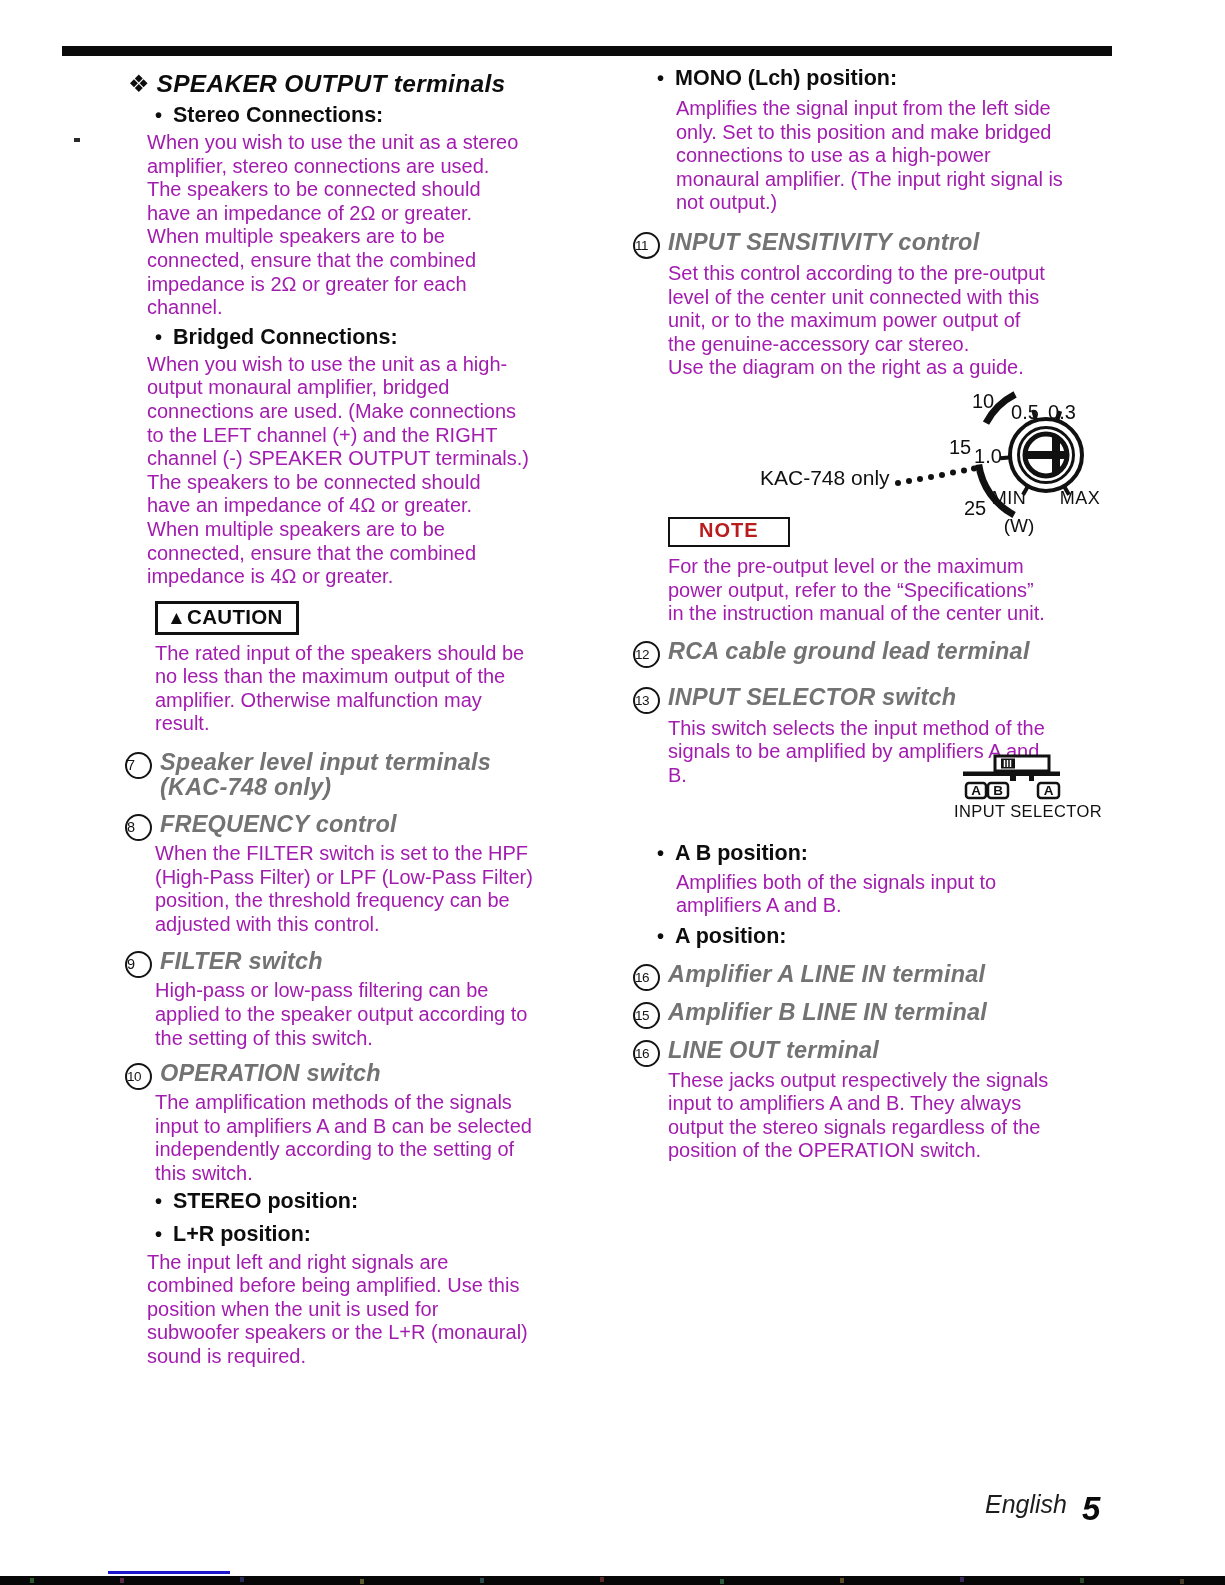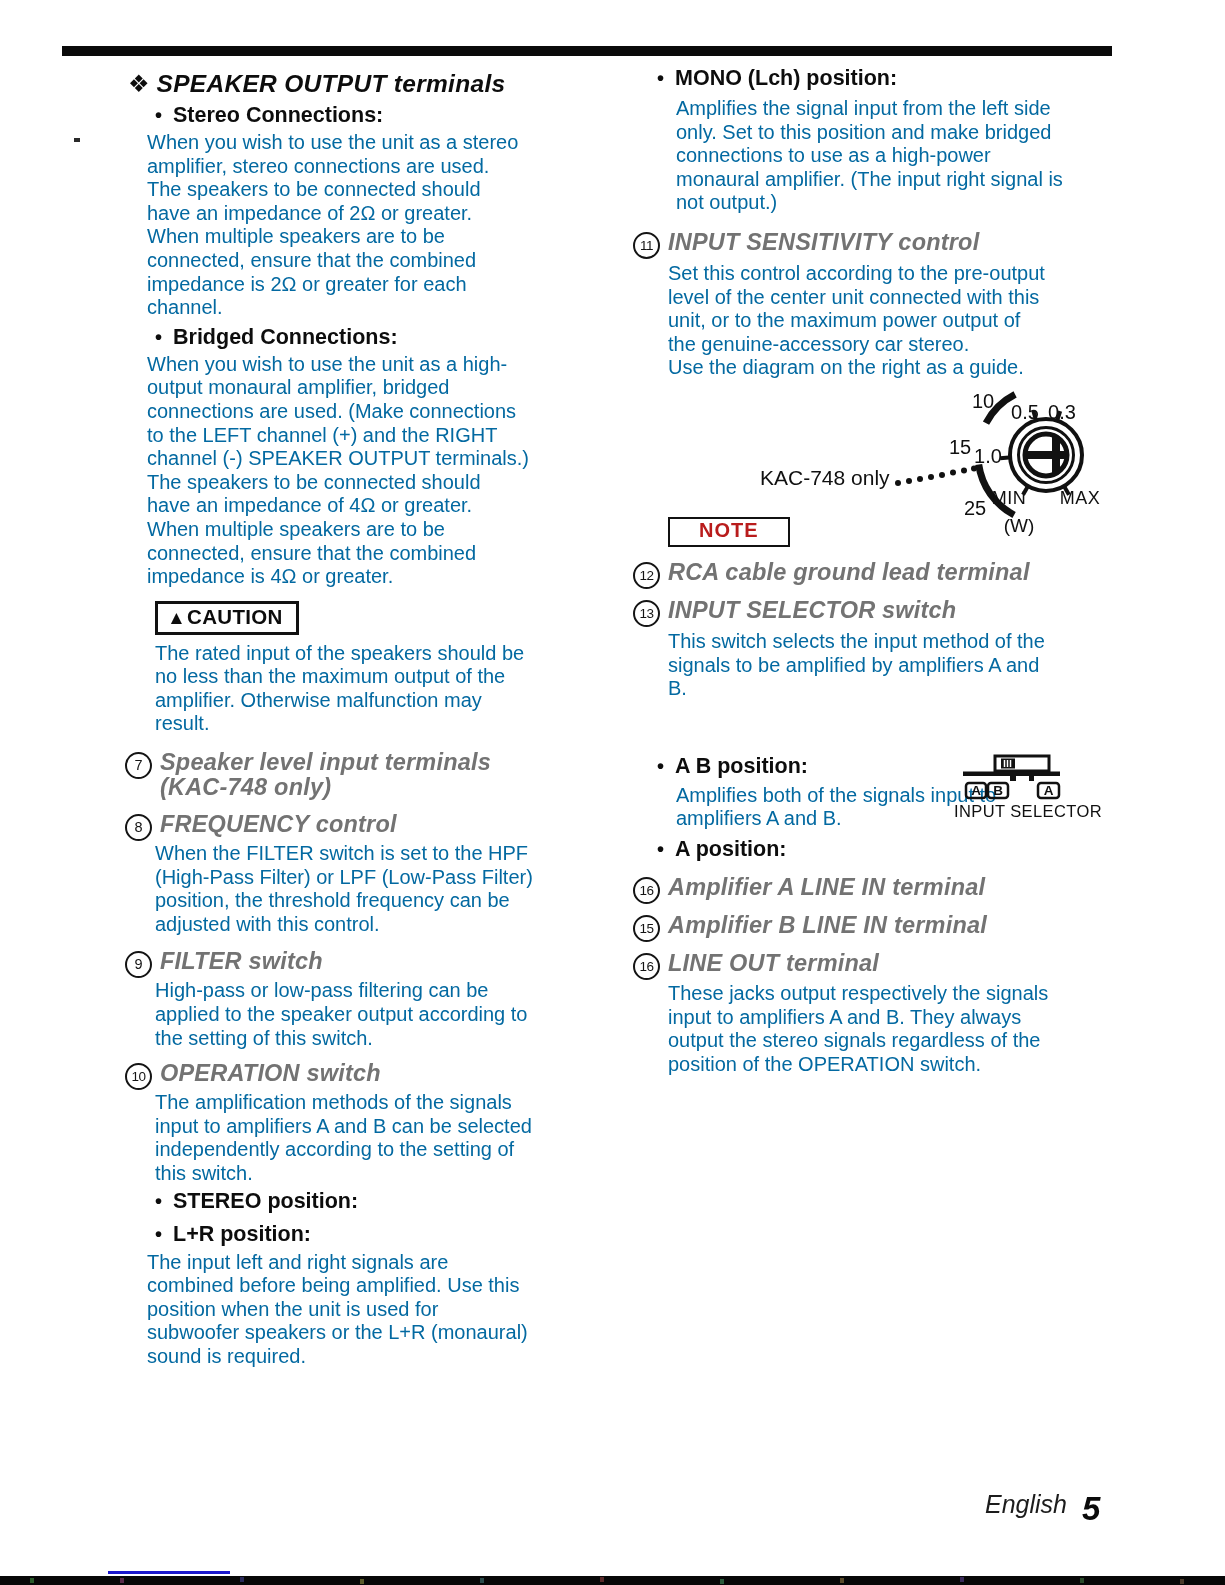--- a/index.html
+++ b/index.html
@@ -21,7 +21,7 @@
   .rcol .bullet-h{margin-left:27px;}
   .bullet-h .dot{width:18px;flex:none;font-size:20px;}
 
-  .body{font-size:20px;line-height:23.6px;white-space:pre-line;color:#0369a1;width:462px;letter-spacing:0;}
+  .body{font-size:20px;line-height:23.6px;white-space:pre-line;color:#a21caf;width:462px;letter-spacing:0;}
   .lcol .blt-body{margin-left:32px;}
   .lcol .item-body{margin-left:40px;}
   .rcol .blt-body{margin-left:46px;}

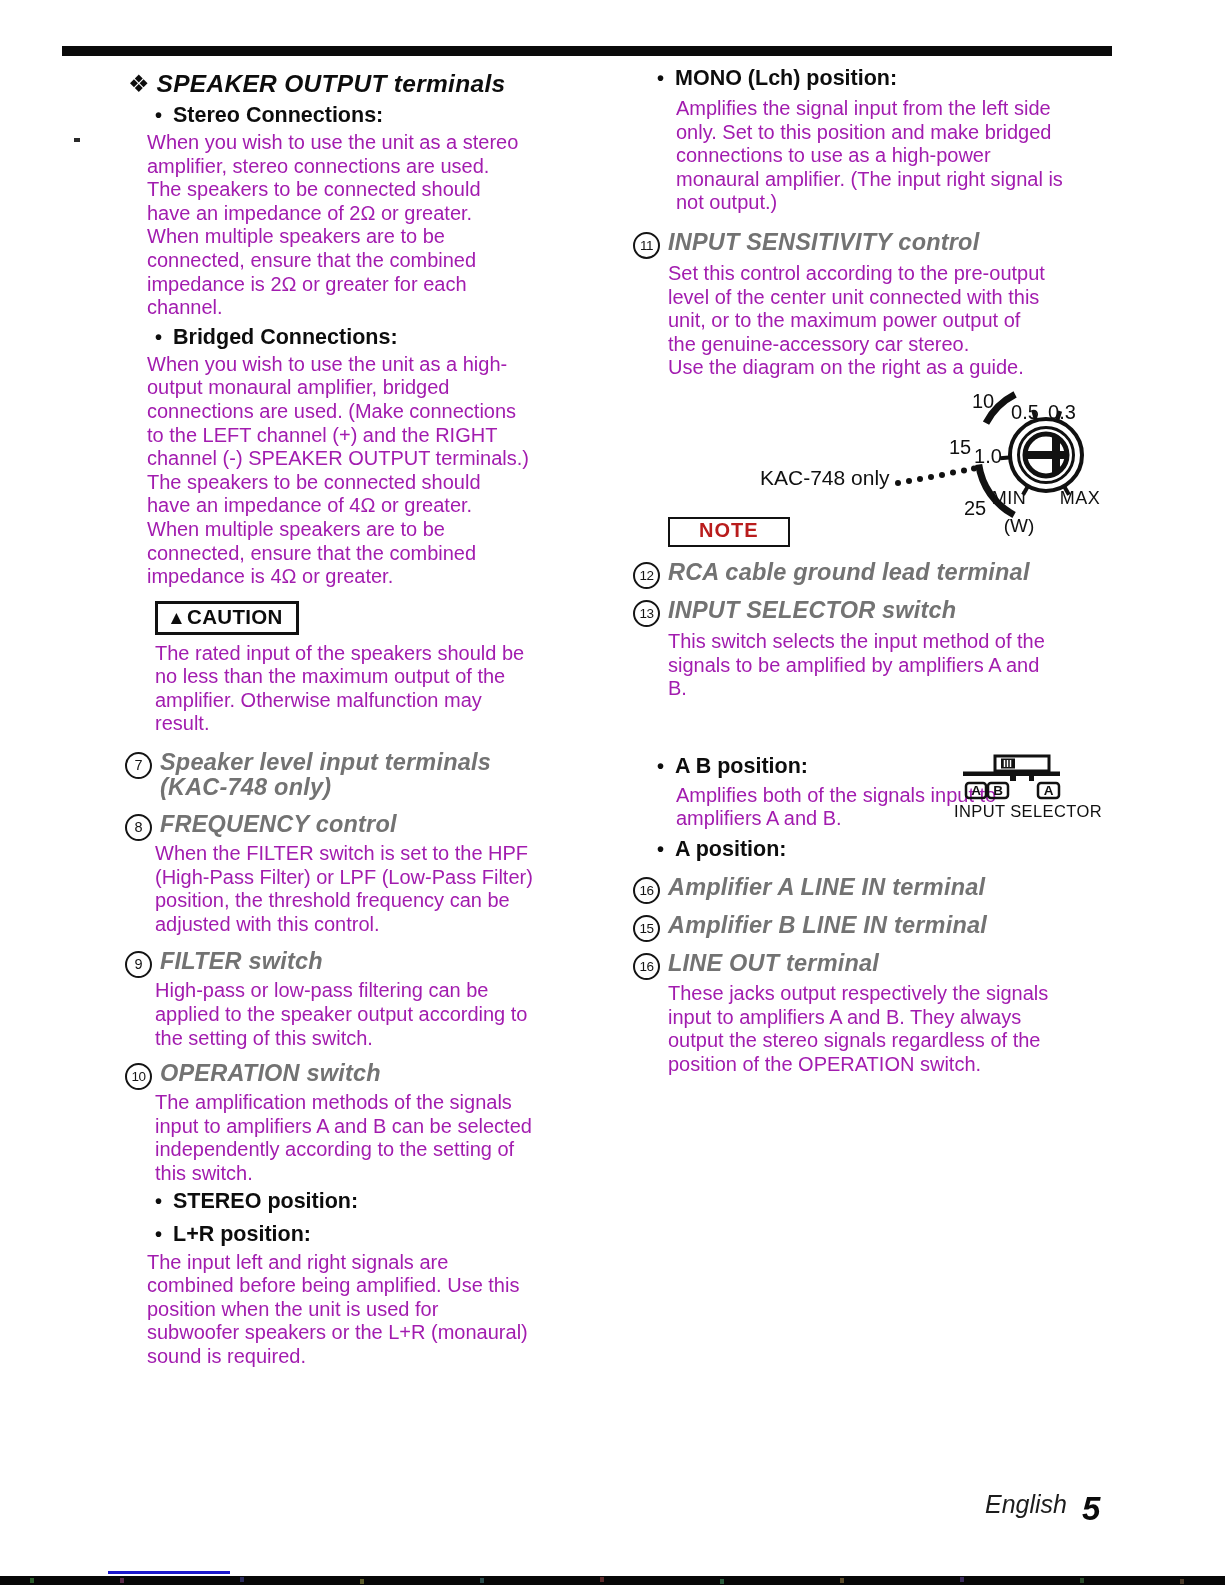--- a/index.html
+++ b/index.html
@@ -31,7 +31,7 @@
   .lcol .item{margin-left:10px;}
   .rcol .item{margin-left:3px;}
   .inum{flex:none;width:23px;height:23px;border:2px solid #141414;border-radius:50%;
-    text-align:center;font-size:14.5px;line-height:23px;font-weight:400;font-style:normal;margin-top:2px;}
+    font-size:14.5px;line-height:23px;font-weight:400;font-style:normal;margin-top:2px;}
   .inum.two{font-size:13.5px;letter-spacing:-0.5px;}
   .ititle{font-weight:700;font-style:italic;font-size:23.5px;line-height:24.5px;margin-left:8px;
     letter-spacing:.2px;white-space:pre-line;color:#737373;}

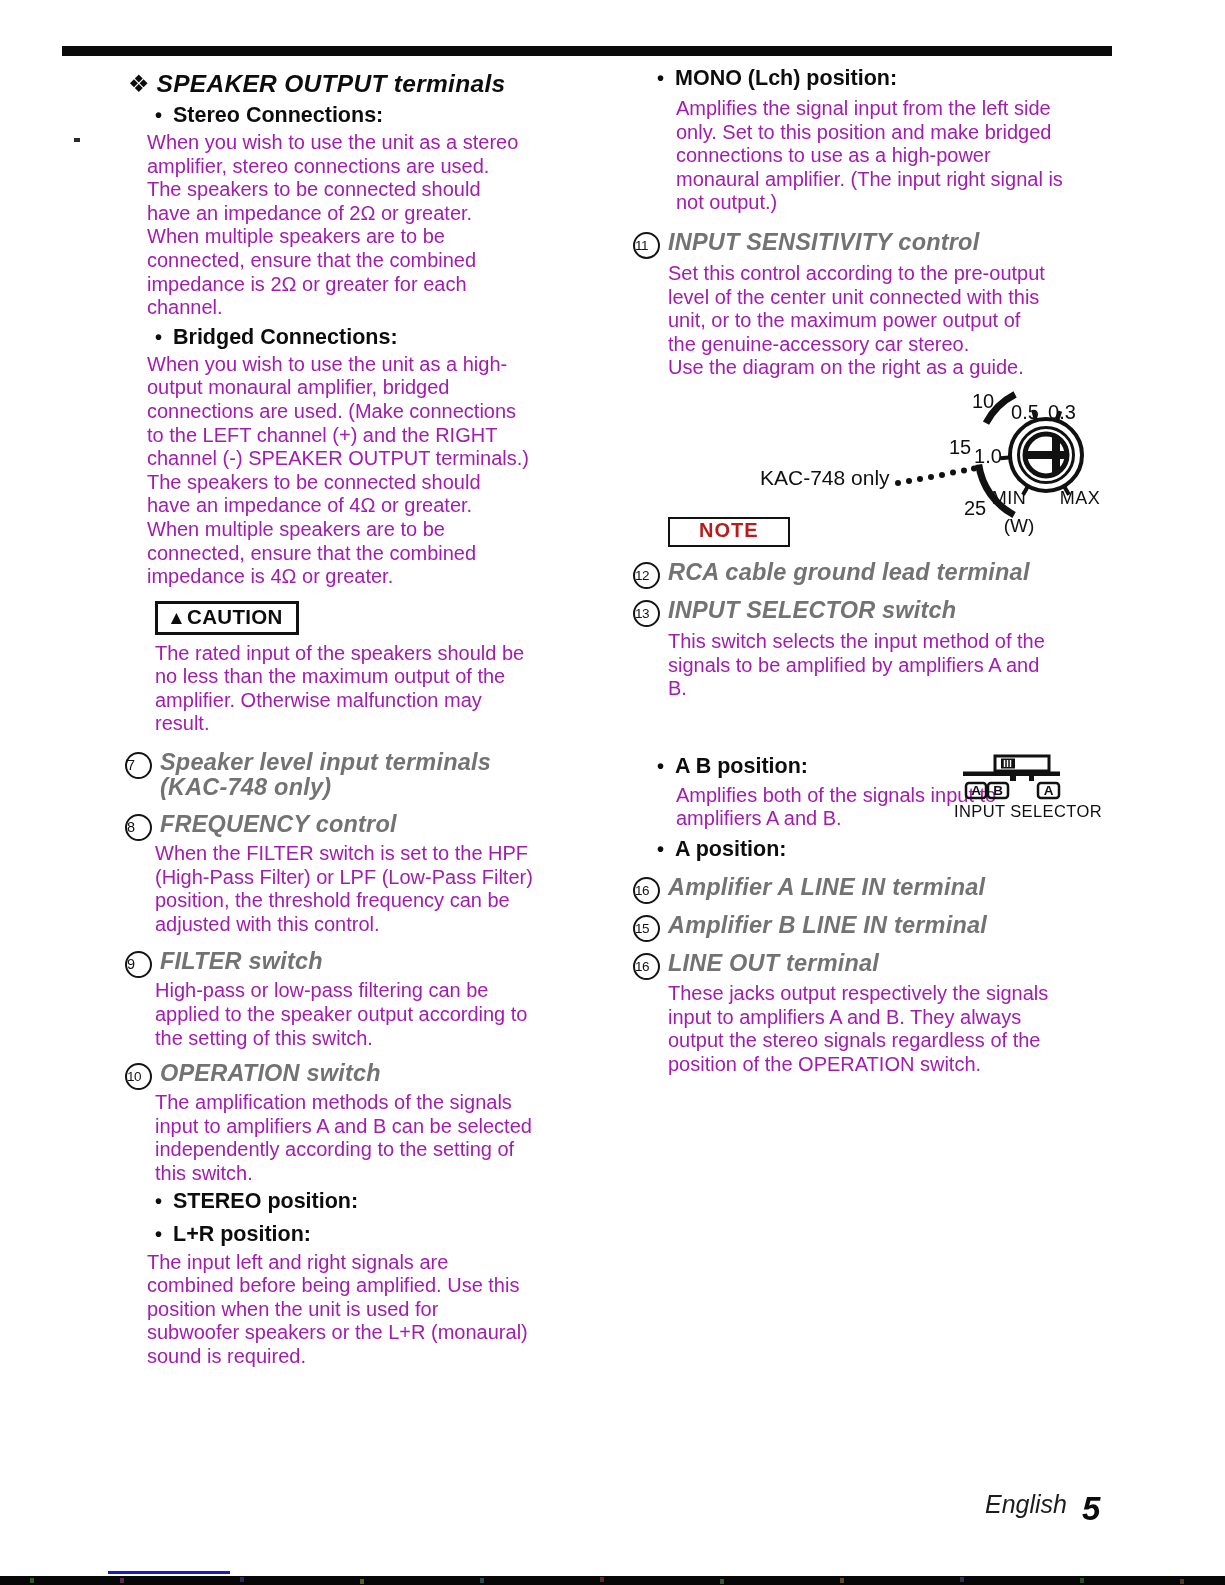--- a/index.html
+++ b/index.html
@@ -185,6 +185,9 @@
     <div class="nbox">
       <span>NOTE</span>
     </div>
+    <div class="body item-body" style="margin-top:8px">For the pre-output level or the maximum
+power output, refer to the “Specifications”
+in the instruction manual of the center unit.</div>
 
     <div class="item" style="margin-top:13px">
       <span class="inum two">12</span>

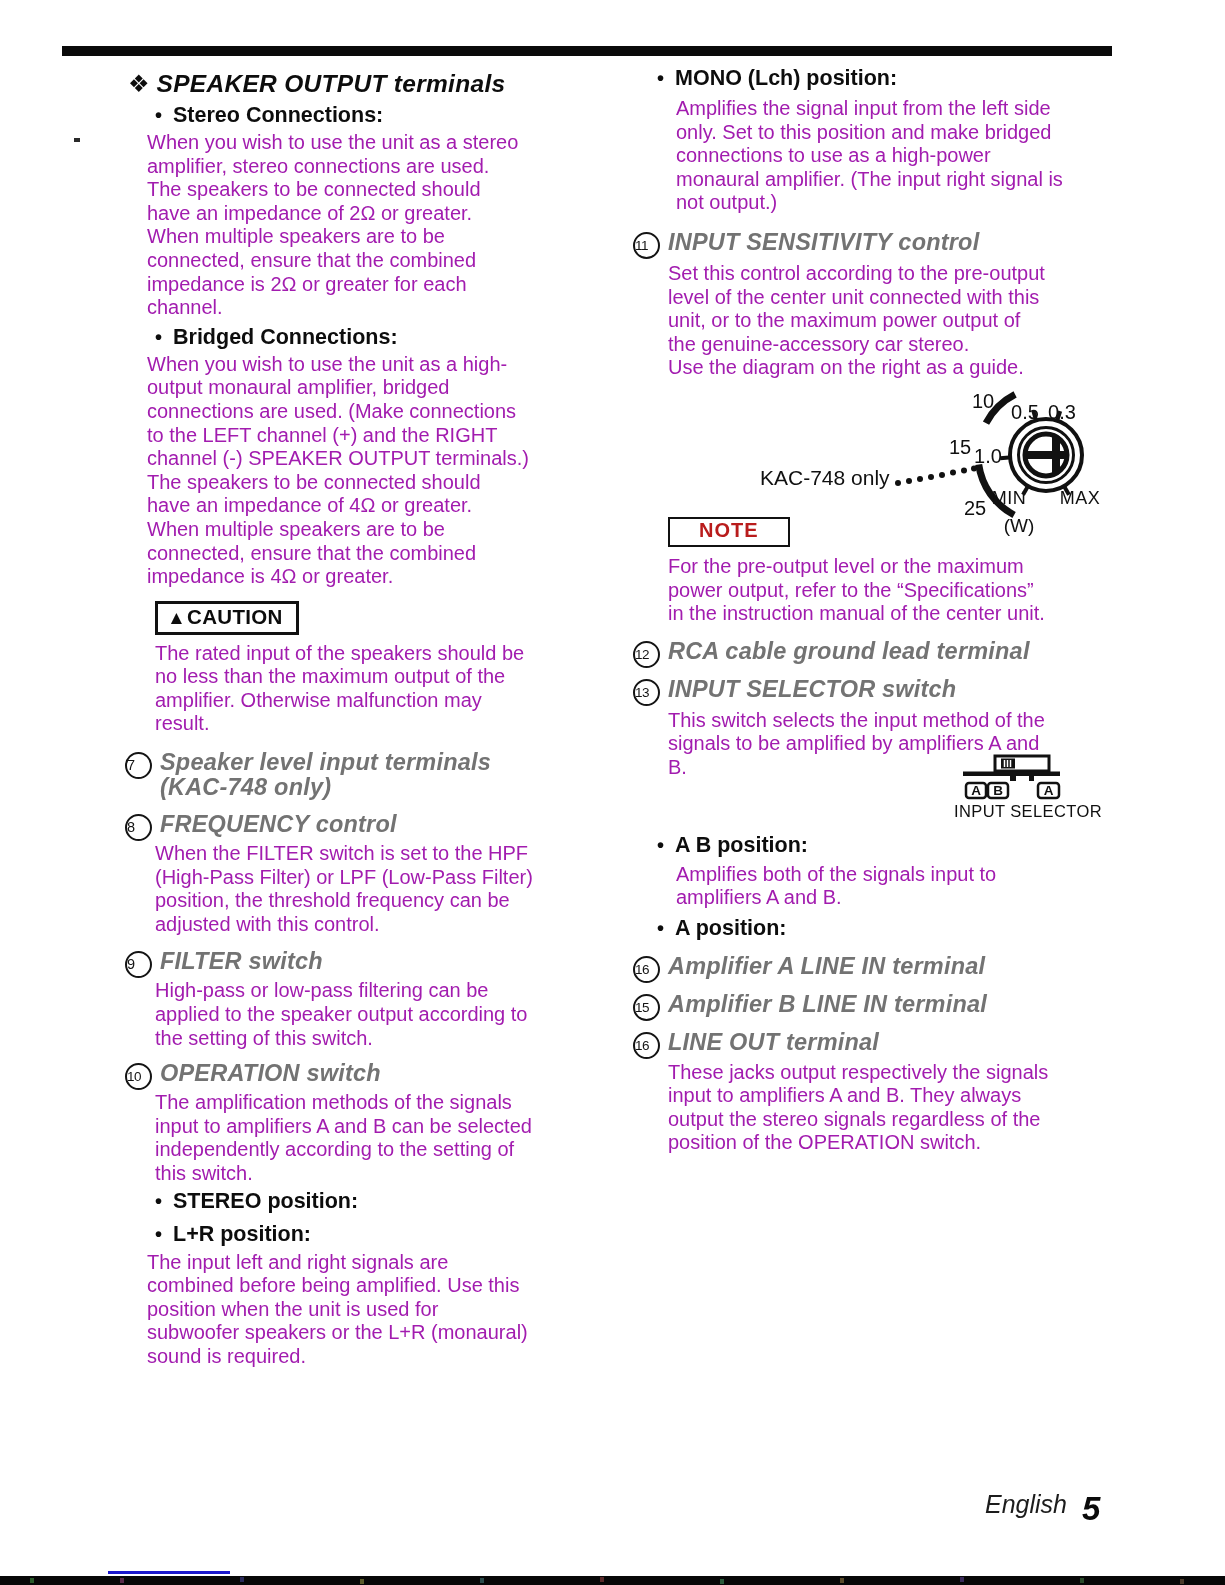--- a/index.html
+++ b/index.html
@@ -194,7 +194,7 @@
       <span class="ititle">RCA cable ground lead terminal</span>
     </div>
 
-    <div class="item" style="margin-top:9px">
+    <div class="item" style="margin-top:17px">
       <span class="inum two">13</span>
       <span class="ititle">INPUT SELECTOR switch</span>
     </div>

